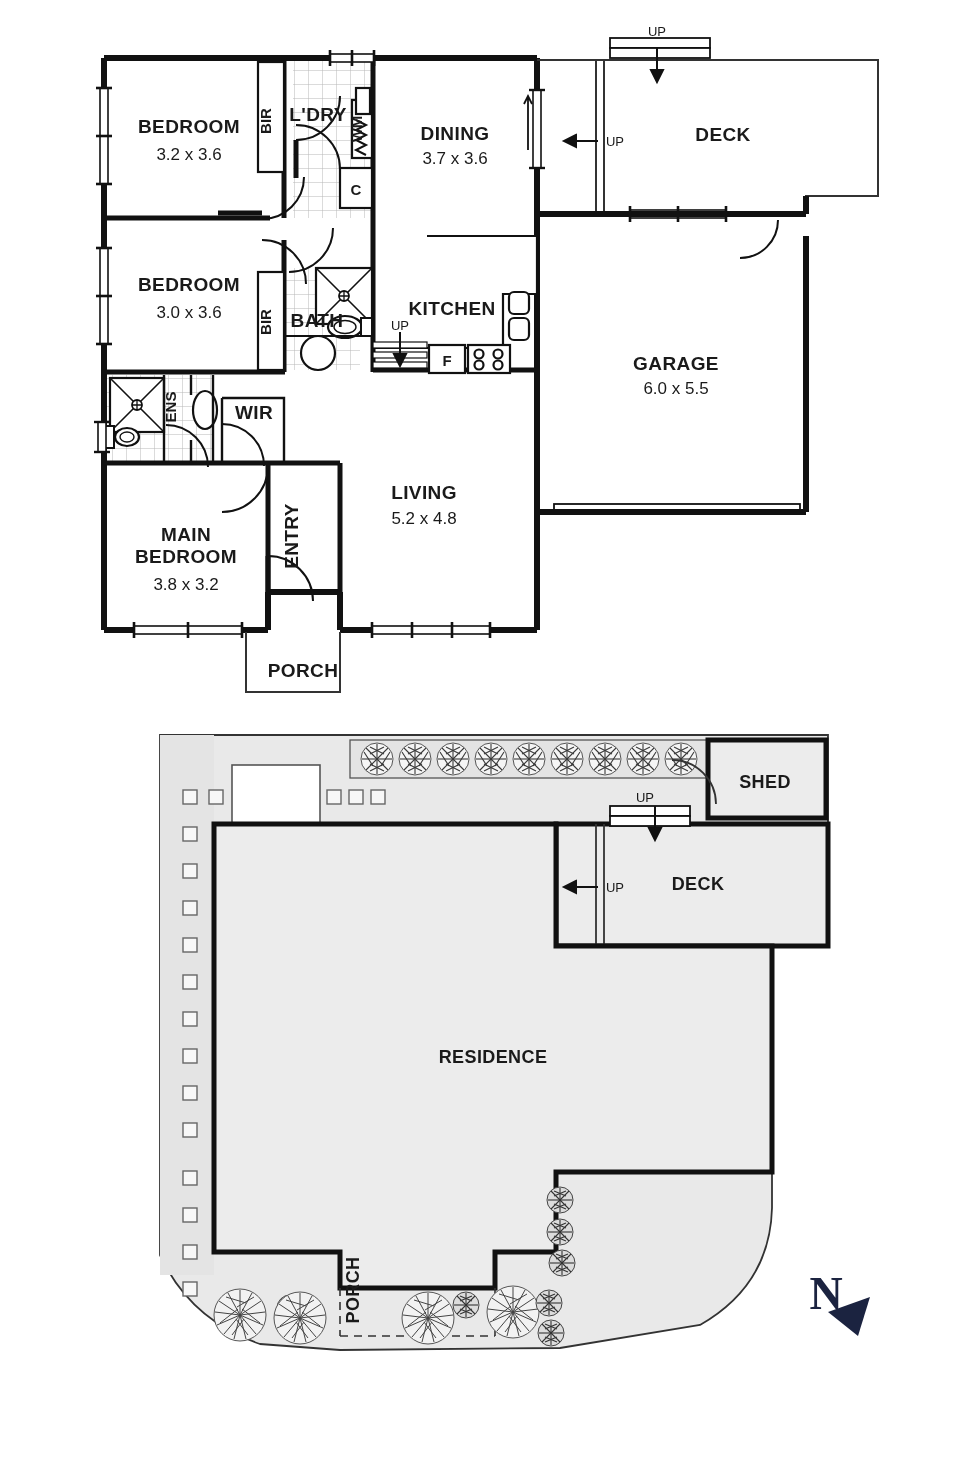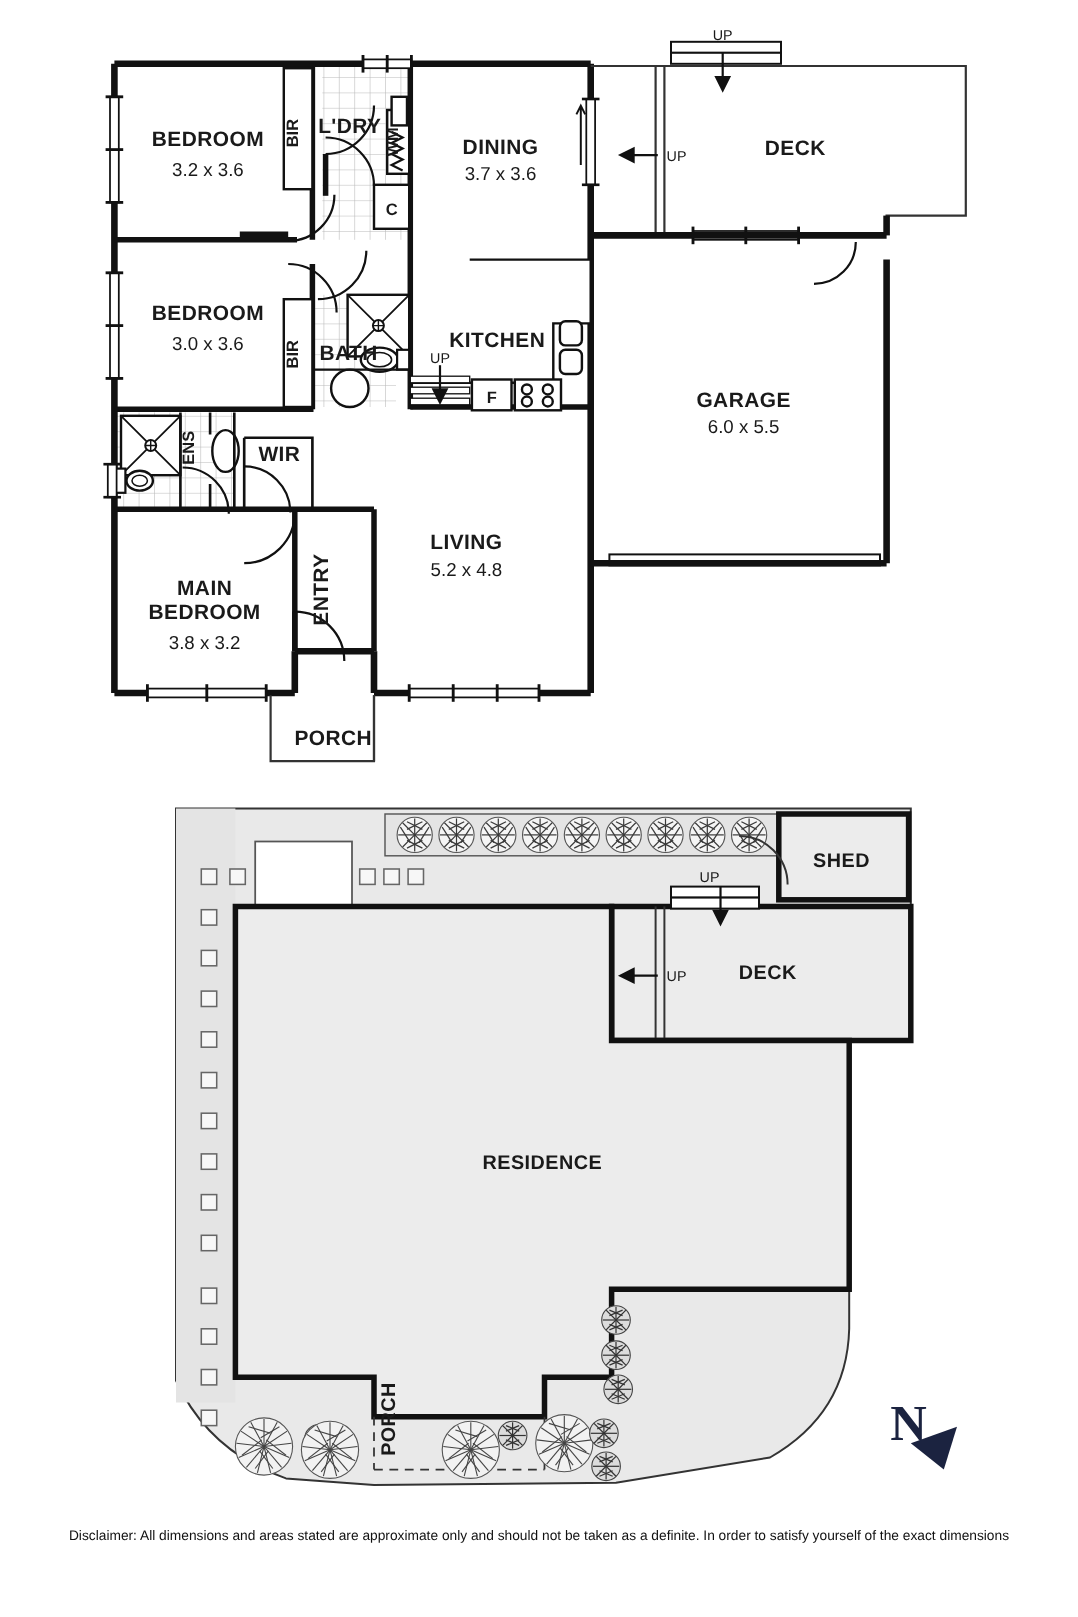--- a/index.html
+++ b/index.html
@@ -537,7 +537,6 @@
 </div>
 
 <div id="disclaimer">
-  <p class="disclaimer-text">Disclaimer: All dimensions and areas stated are approximate only and should not be taken as a definite. In order to satisfy yourself of the exact dimensions</p>
 </div>
 
 </body></html>

